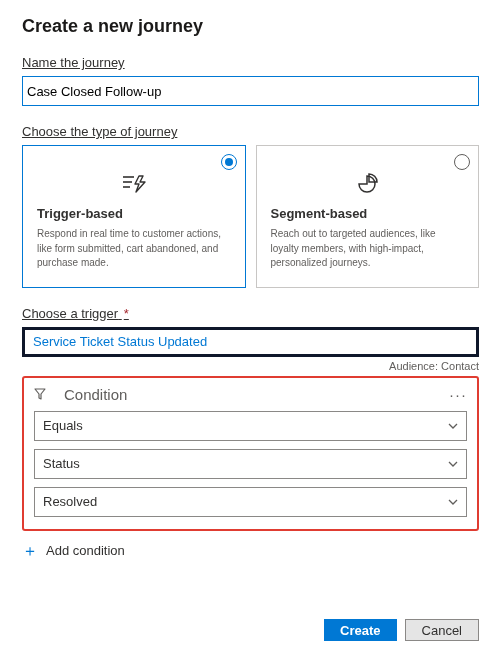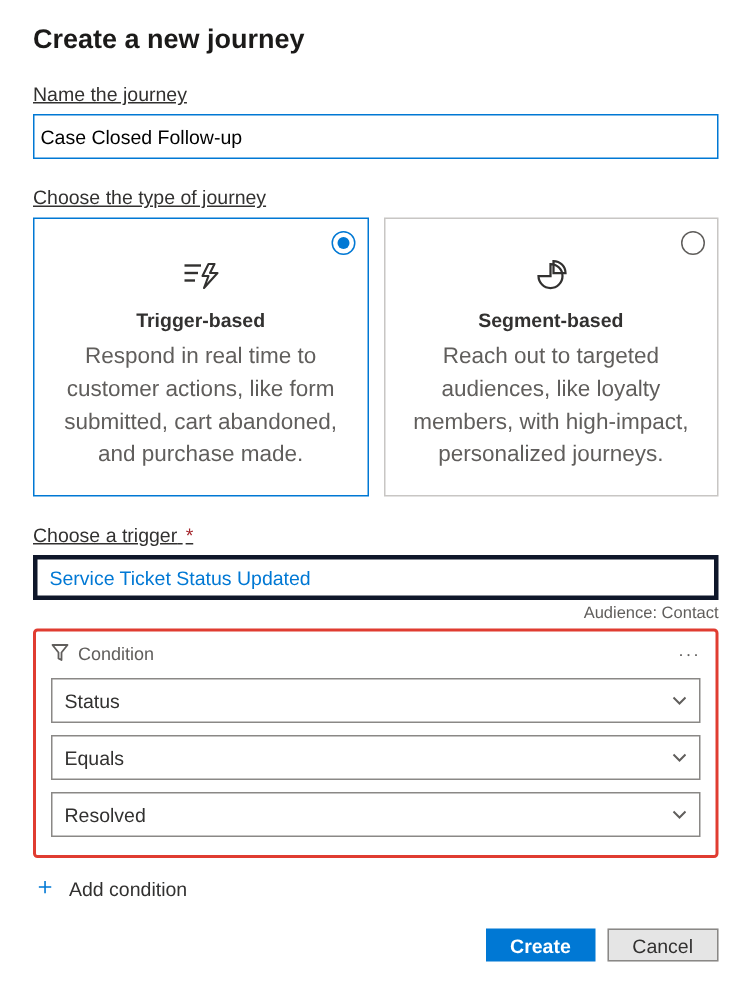--- a/index.html
+++ b/index.html
@@ -46,7 +46,7 @@
       flex: 1;
       border: 1px solid #c8c6c4;
       padding: 20px 14px 16px;
-      text-align: center;
+      text-align: left;
       position: relative;
       cursor: pointer;
     }

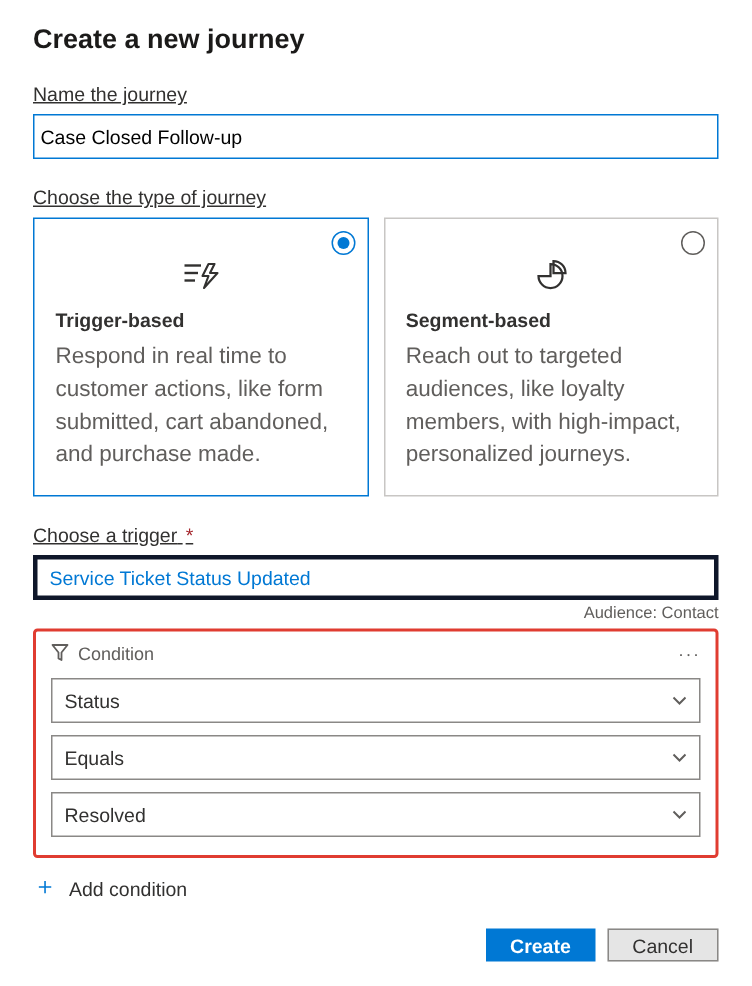--- a/index.html
+++ b/index.html
@@ -89,7 +89,7 @@
       margin-bottom: 6px;
     }
     .card-desc {
-      font-size: 15px;
+      font-size: 10px;
       color: #605e5c;
       line-height: 1.45;
     }

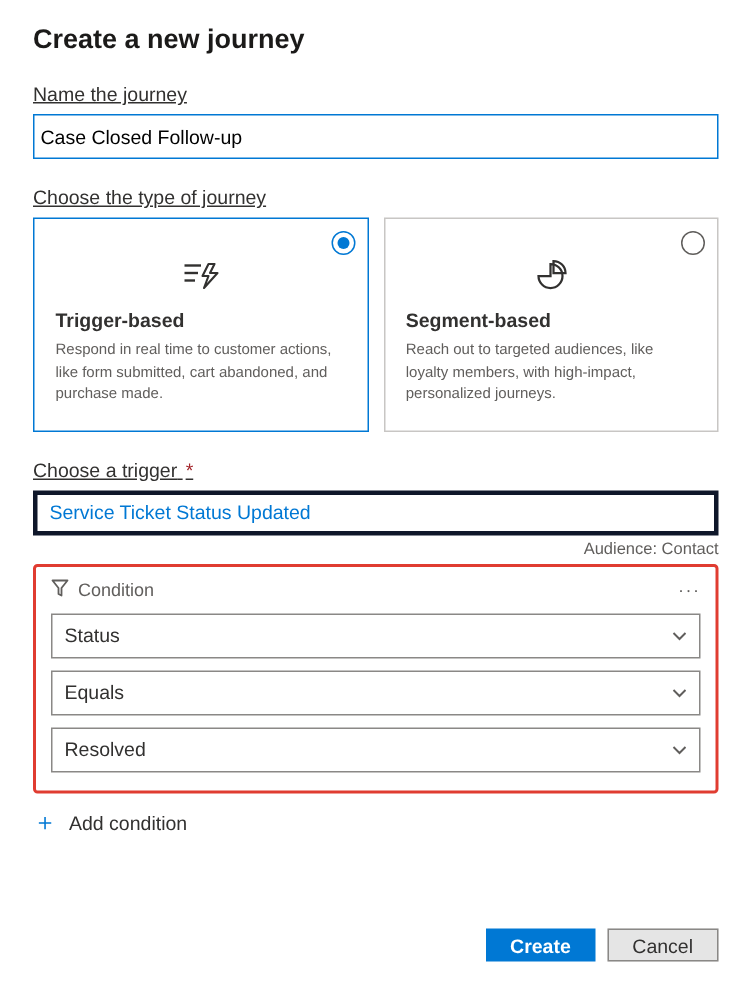--- a/index.html
+++ b/index.html
@@ -121,8 +121,8 @@
     .condition-header {
       display: flex;
       align-items: flex-start;
-      gap: 6px;
-      font-size: 12px;
+      gap: 18px;
+      font-size: 15px;
       color: #605e5c;
       margin-bottom: 8px;
       position: relative;

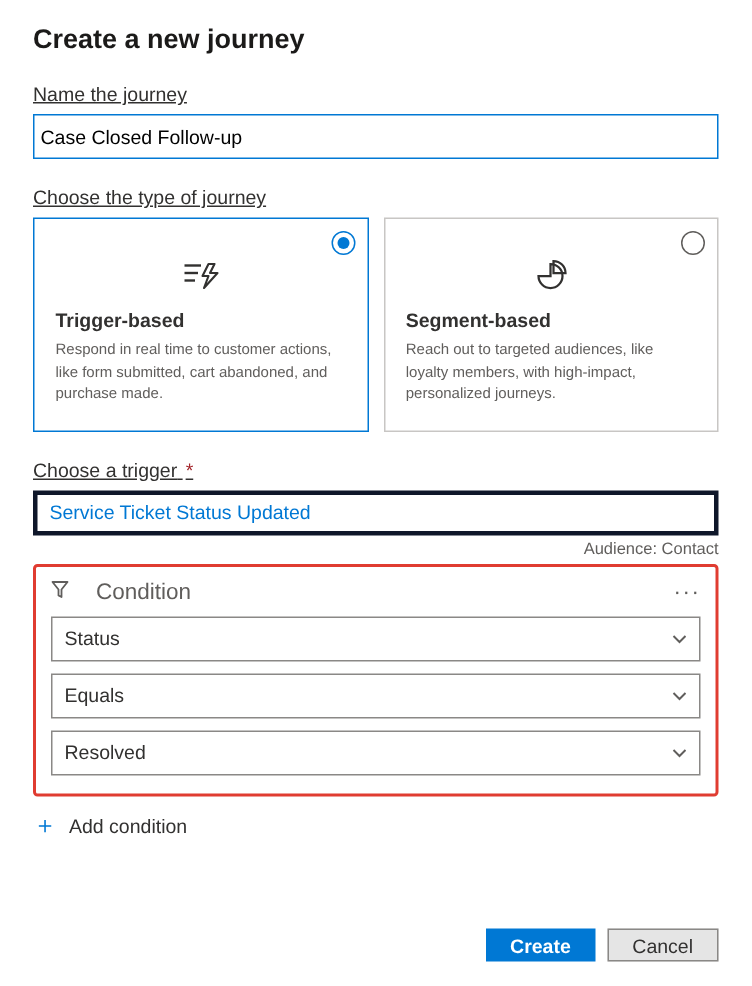--- a/index.html
+++ b/index.html
@@ -255,7 +255,7 @@
     <span class="more">···</span>
   </div>
   <div class="cond-select">
-    <span>Status</span>
+    <span>Equals</span>
     <span class="chev">
       <svg width="10" height="10" viewBox="0 0 10 10">
           <path d="M1 3 L5 7 L9 3" fill="none" stroke="#605e5c" stroke-width="1.3"></path>
@@ -263,7 +263,7 @@
     </span>
   </div>
   <div class="cond-select">
-    <span>Equals</span>
+    <span>Status</span>
     <span class="chev">
       <svg width="10" height="10" viewBox="0 0 10 10">
           <path d="M1 3 L5 7 L9 3" fill="none" stroke="#605e5c" stroke-width="1.3"></path>

